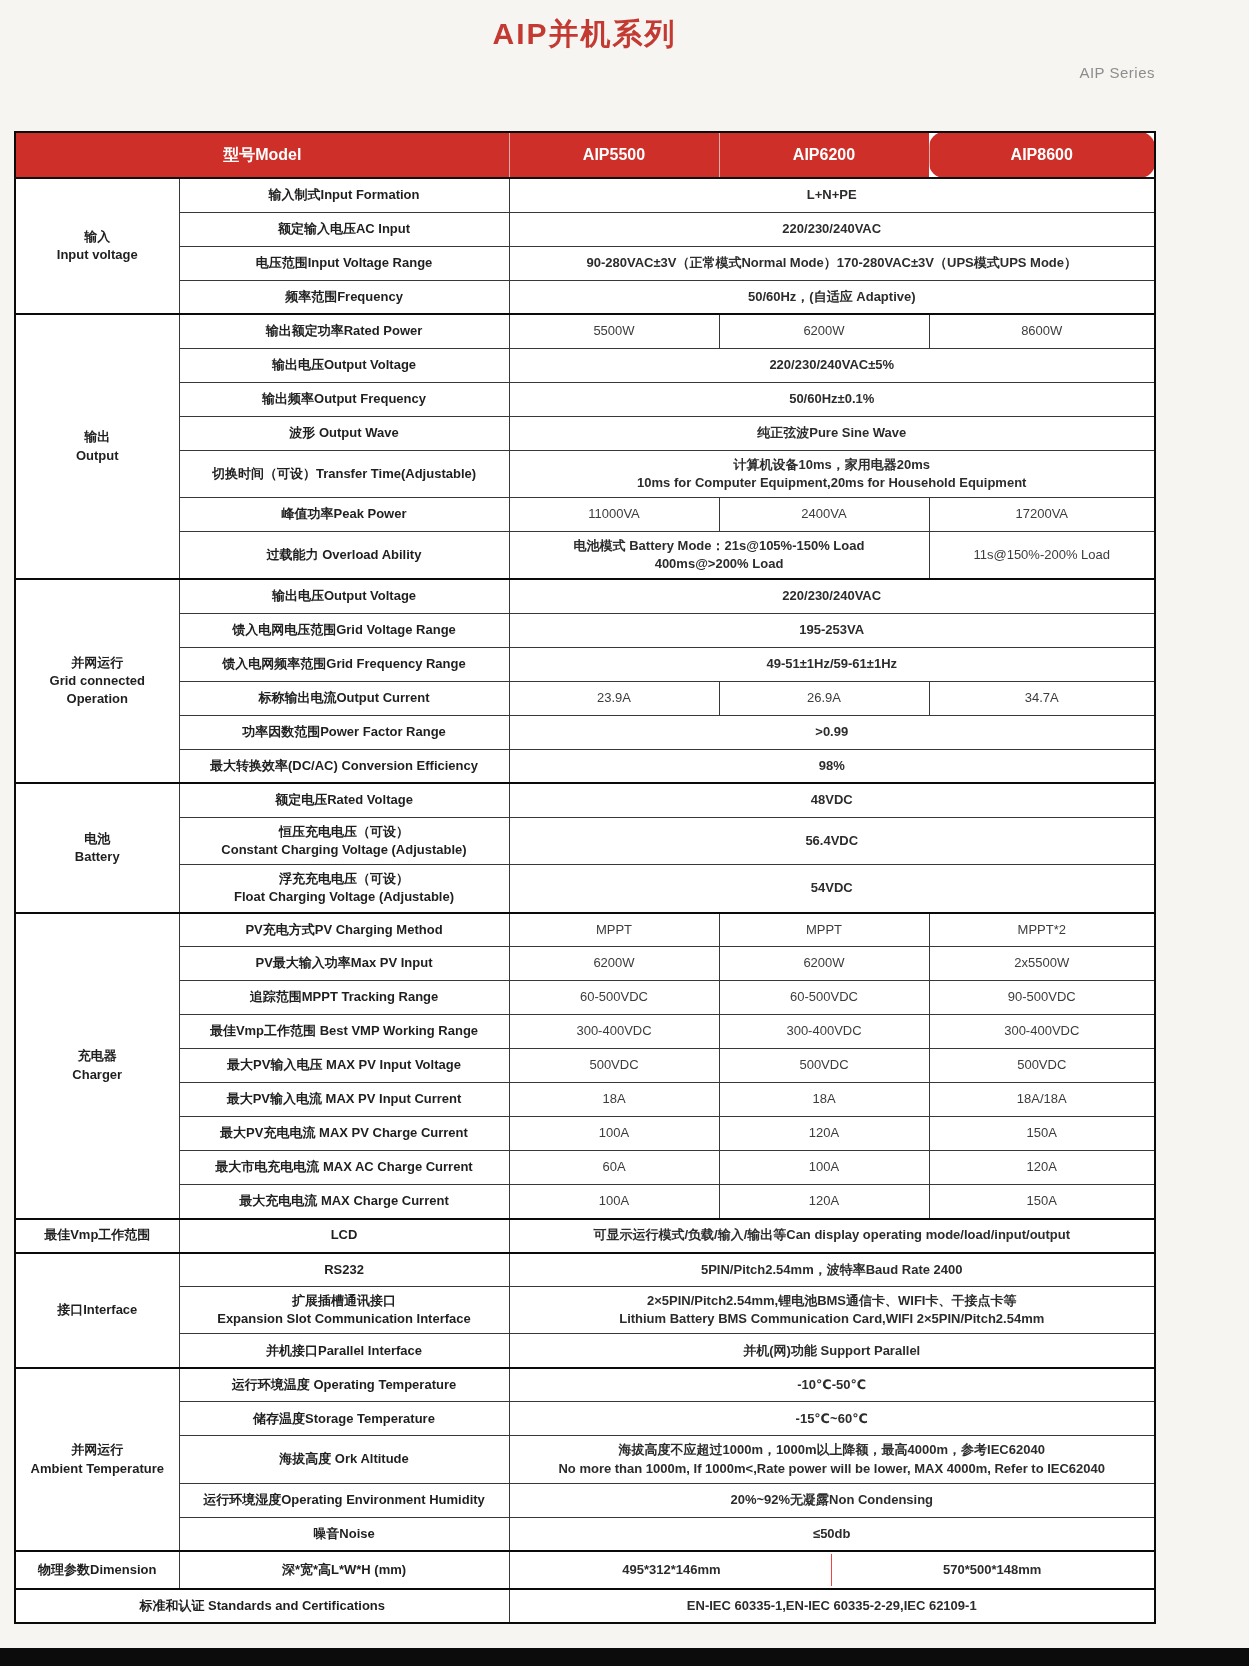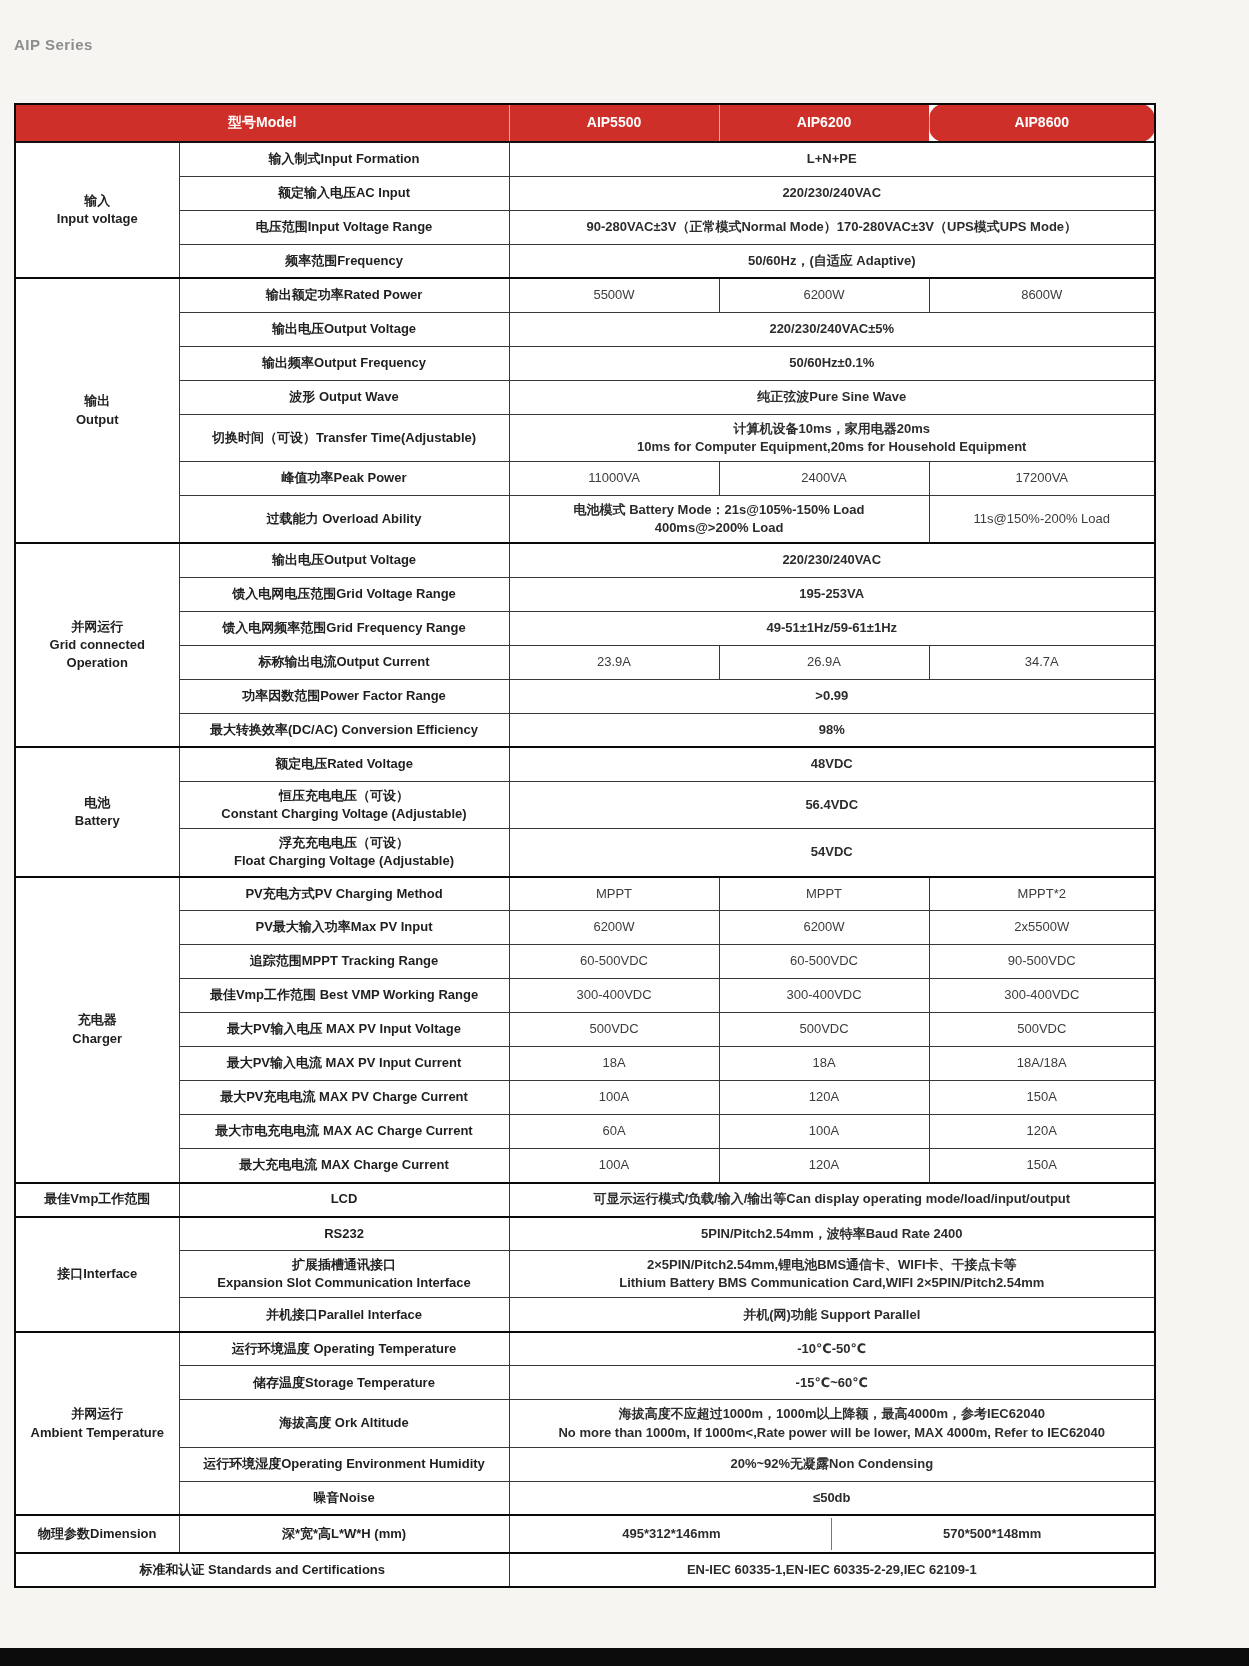--- a/index.html
+++ b/index.html
@@ -84,6 +84,7 @@
 <body>
 
 <div class="page">
+  <div class="title">AIP并机系列</div>
   <div class="subtitle">AIP Series</div>
 
   <table id="spec-table">

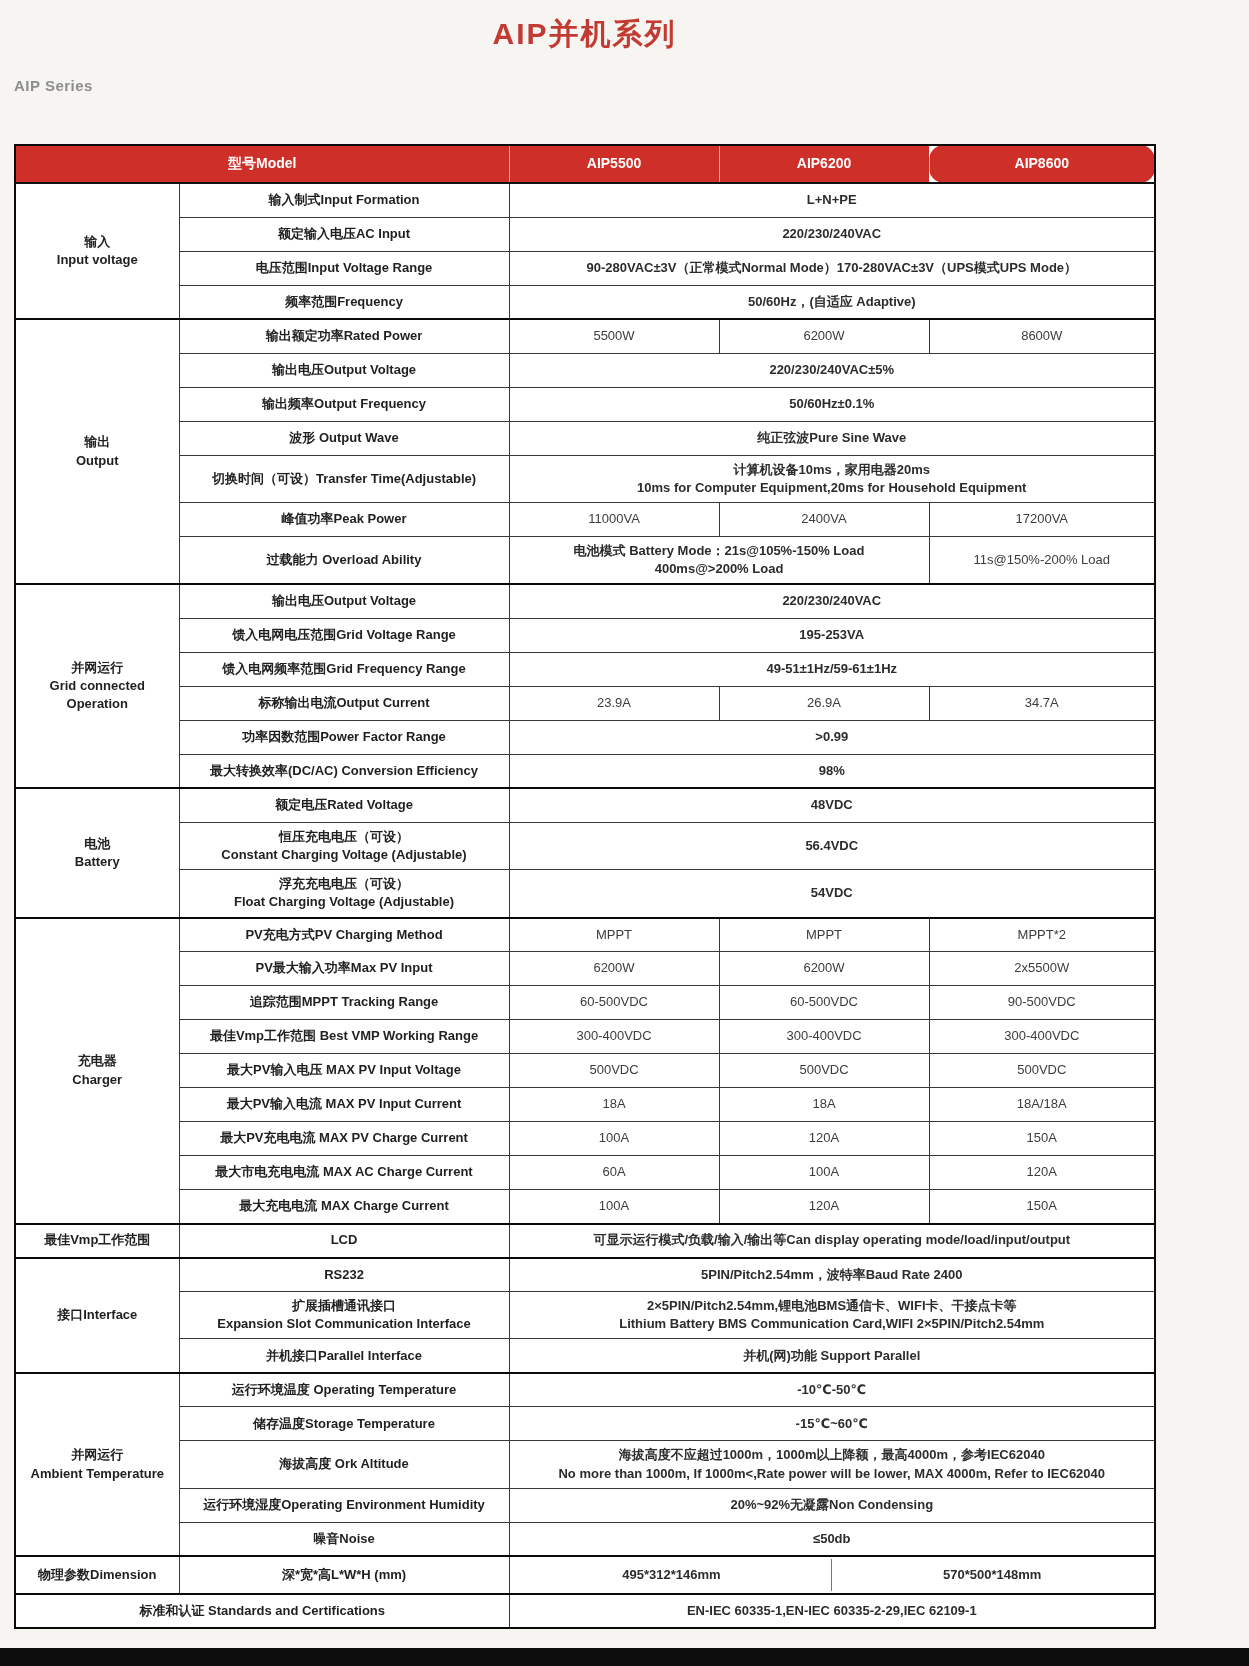--- a/index.html
+++ b/index.html
@@ -27,11 +27,11 @@
     letter-spacing:2px;
   }
   .subtitle{
-    text-align:left;
+    text-align:right;
     font-size:15px;
-    font-weight:bold;
+    font-weight:normal;
     color:var(--sub-gray);
-    margin-top:22px;
+    margin-top:9px;
     letter-spacing:.5px;
   }
   table{

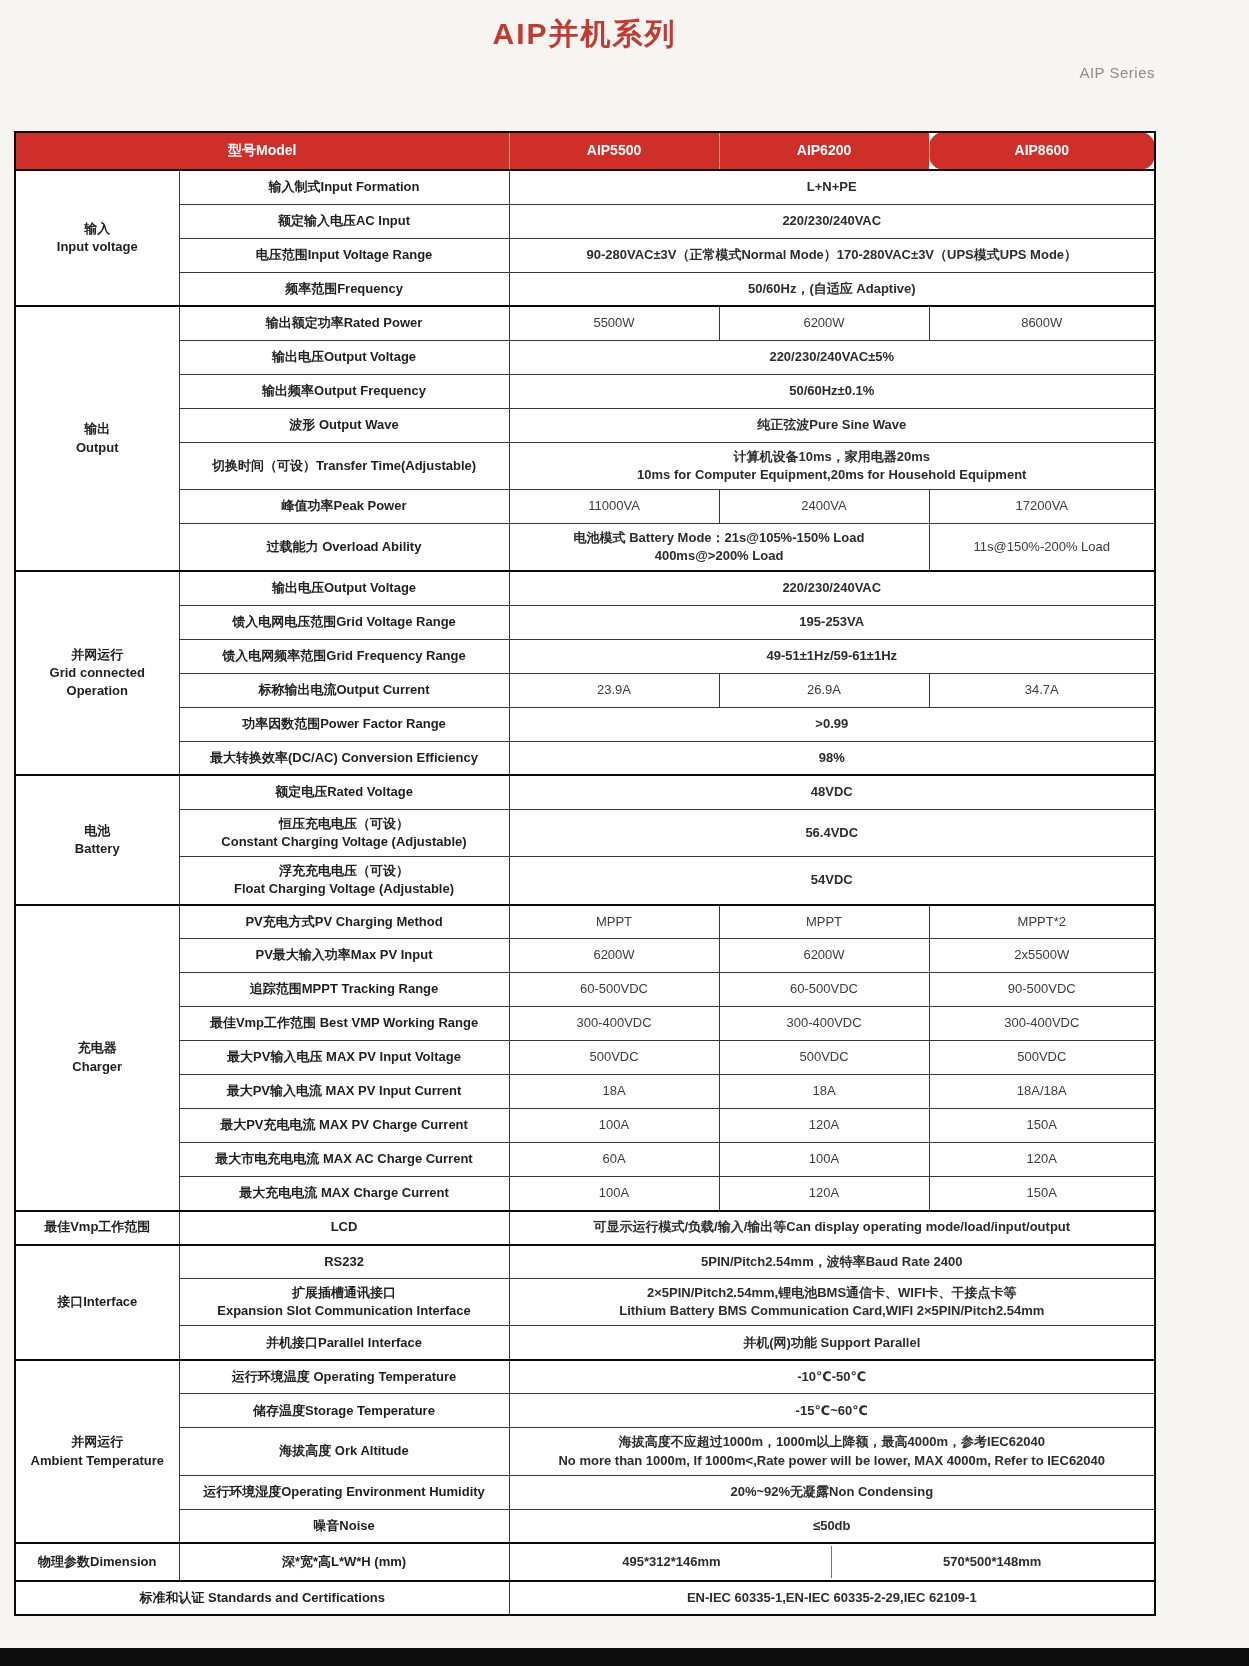--- a/index.html
+++ b/index.html
@@ -56,8 +56,8 @@
     background:var(--accent);
     color:#fff;
     font-weight:bold;
-    font-size:14px;
-    height:38px;
+    font-size:16px;
+    height:46px;
     border:none;
     border-right:1px solid rgba(255,255,255,.6);
     border-bottom:2px solid #111;

